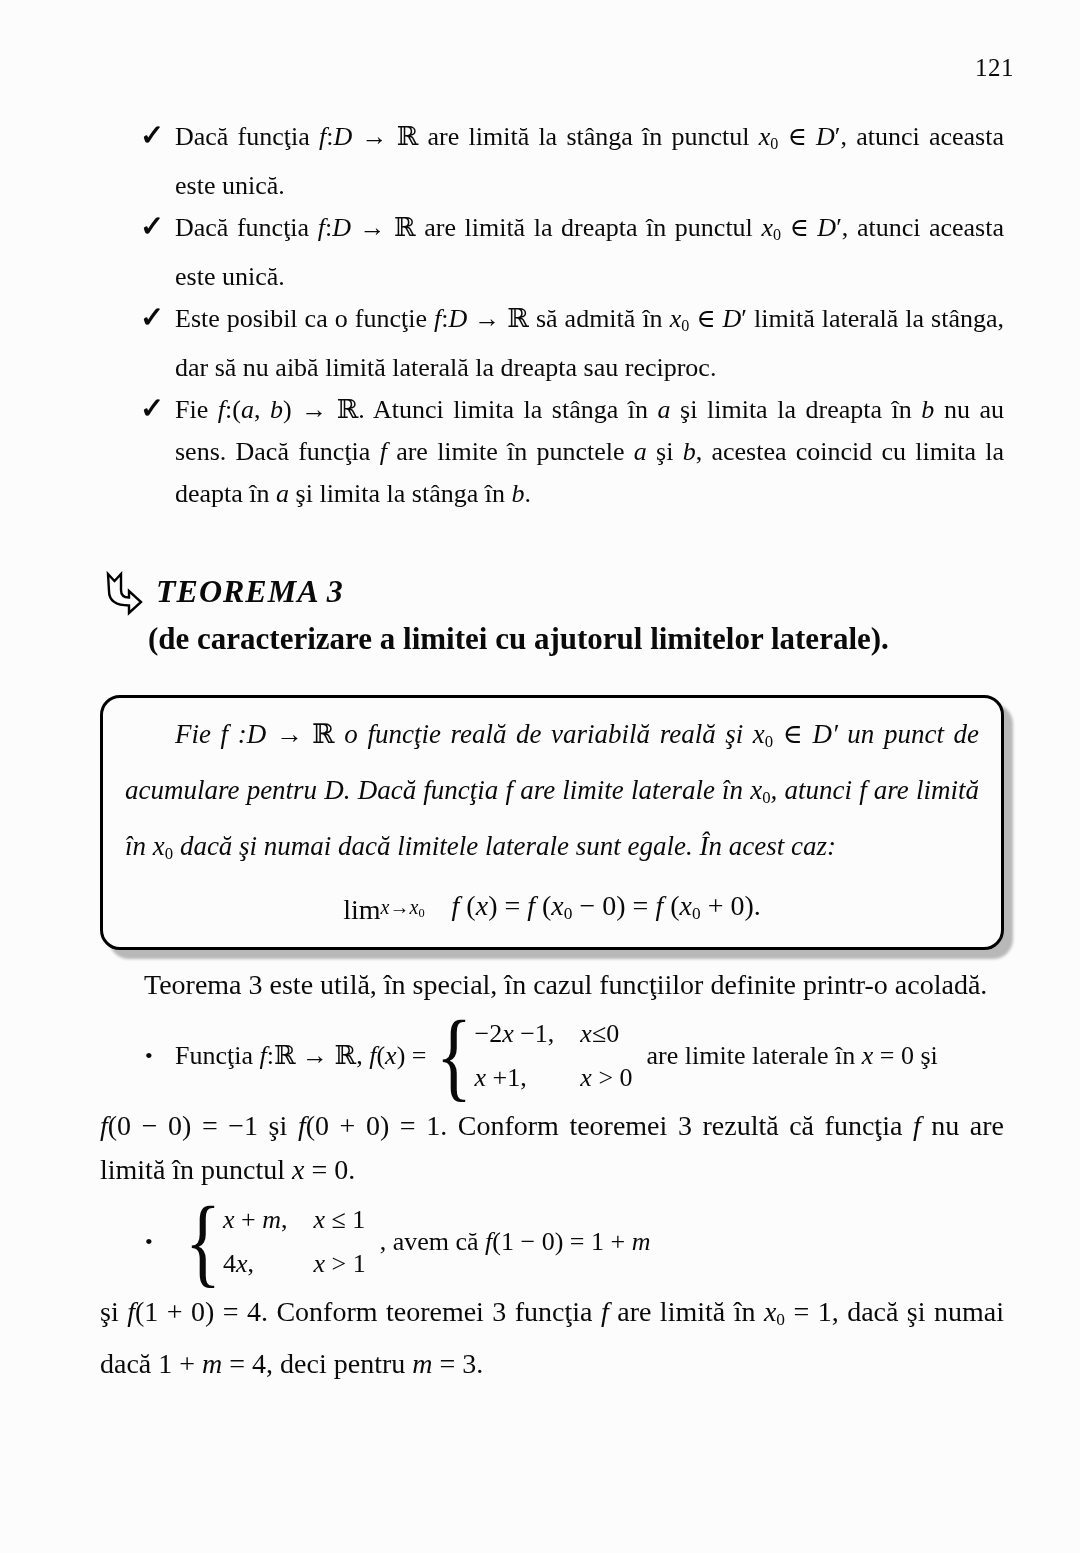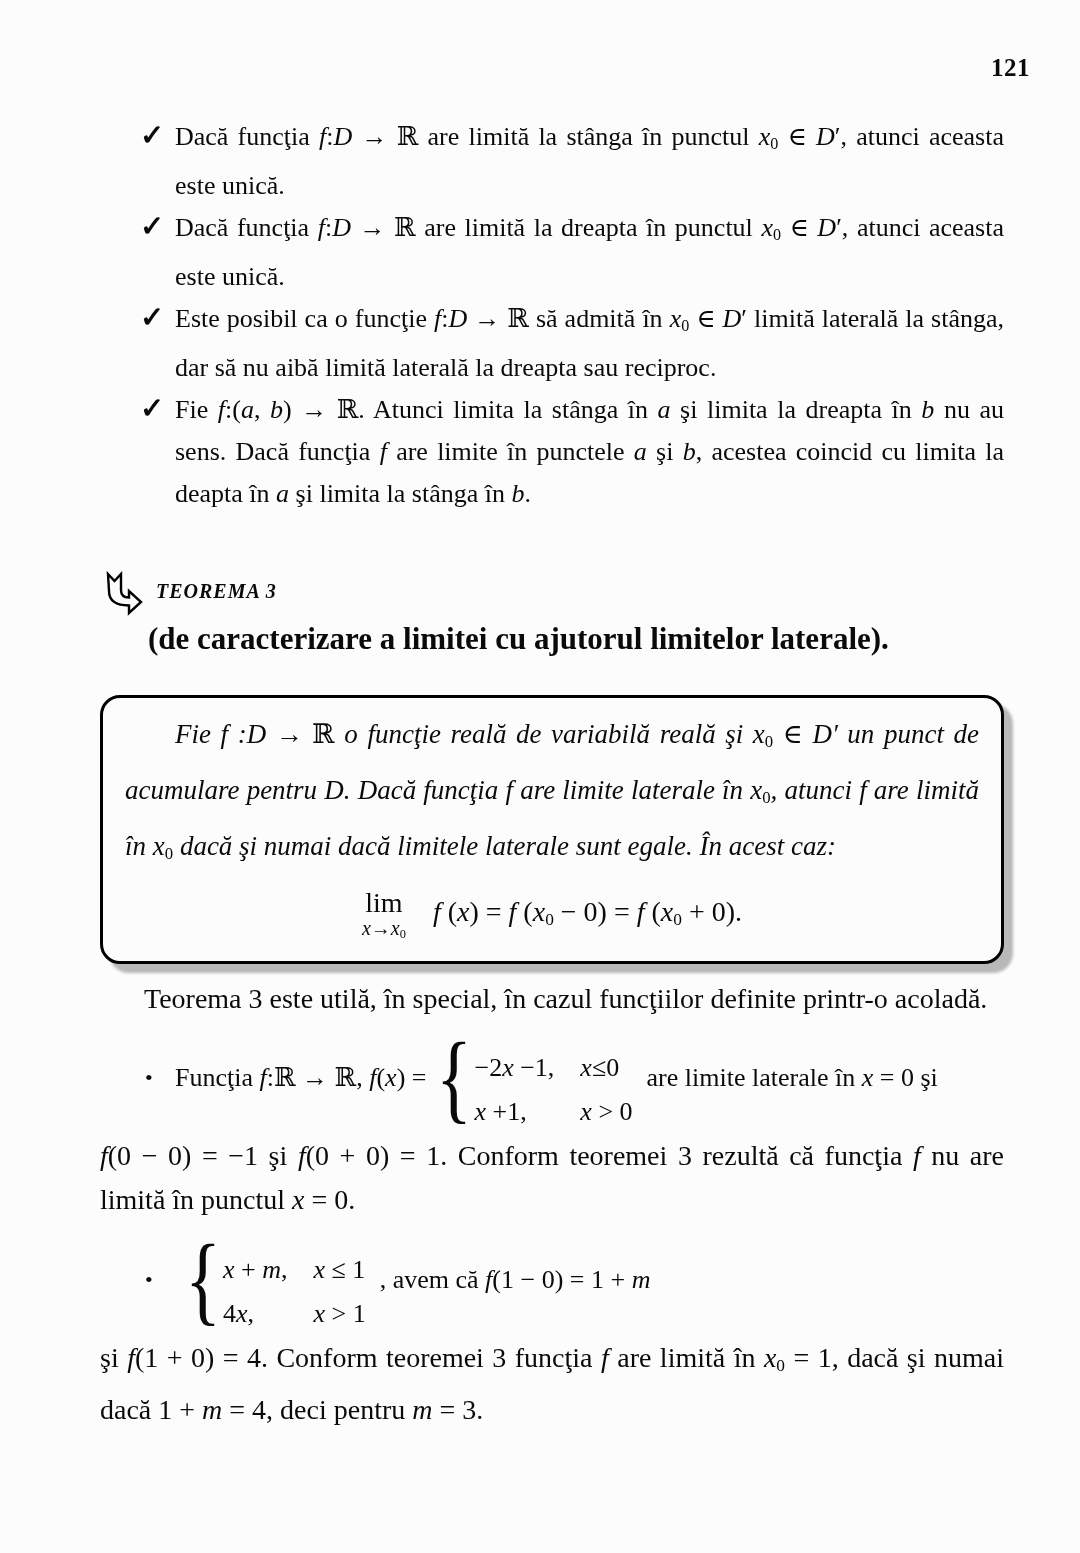--- a/index.html
+++ b/index.html
@@ -13,8 +13,8 @@
     margin:0 auto;
   }
   .pagenum{
-    position:absolute;top:54px;right:50px;
-    font-size:25px;font-weight:700;letter-spacing:0.5px;
+    position:absolute;top:54px;right:66px;
+    font-size:25px;font-weight:400;letter-spacing:0.5px;
   }
   .content{padding:116px 76px 0 100px;}
 

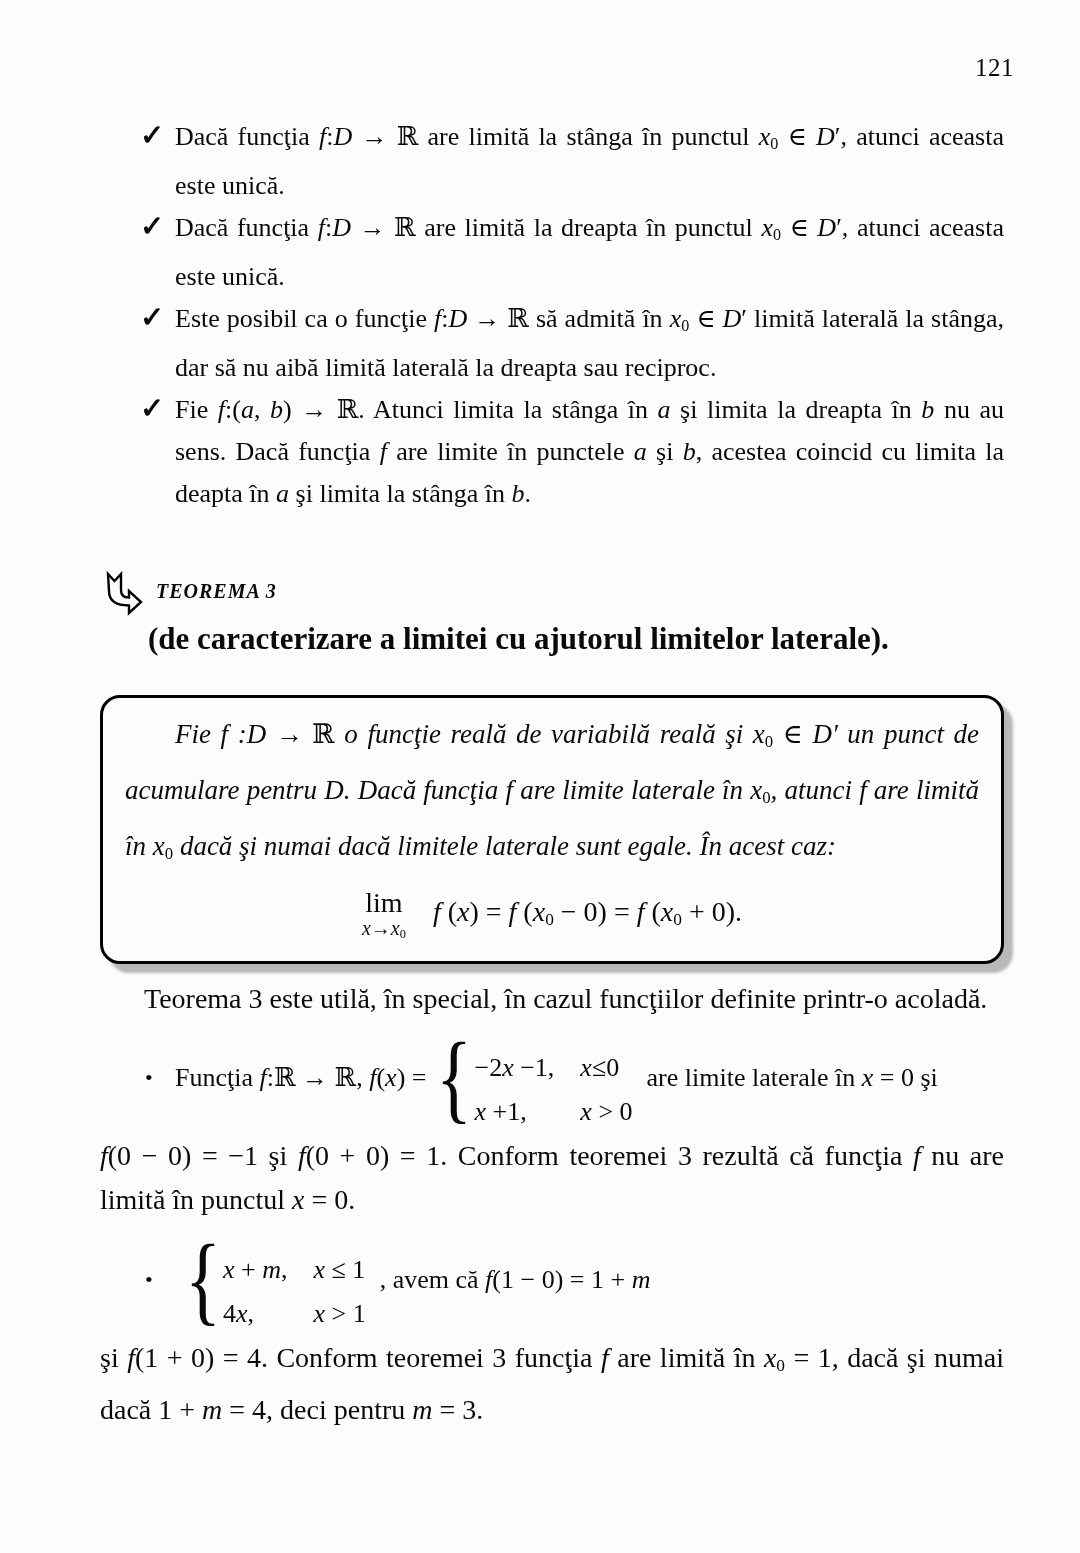--- a/index.html
+++ b/index.html
@@ -41,7 +41,7 @@
   .heading .icon{width:44px;height:46px;flex:0 0 44px;margin-top:2px;}
   .heading .icon svg{width:44px;height:46px;display:block;}
   .title{
-    font-size:20px;font-weight:700;font-style:italic;
+    font-size:32px;font-weight:700;font-style:italic;
     letter-spacing:1px;margin-left:12px;line-height:44px;
   }
   .subtitle{

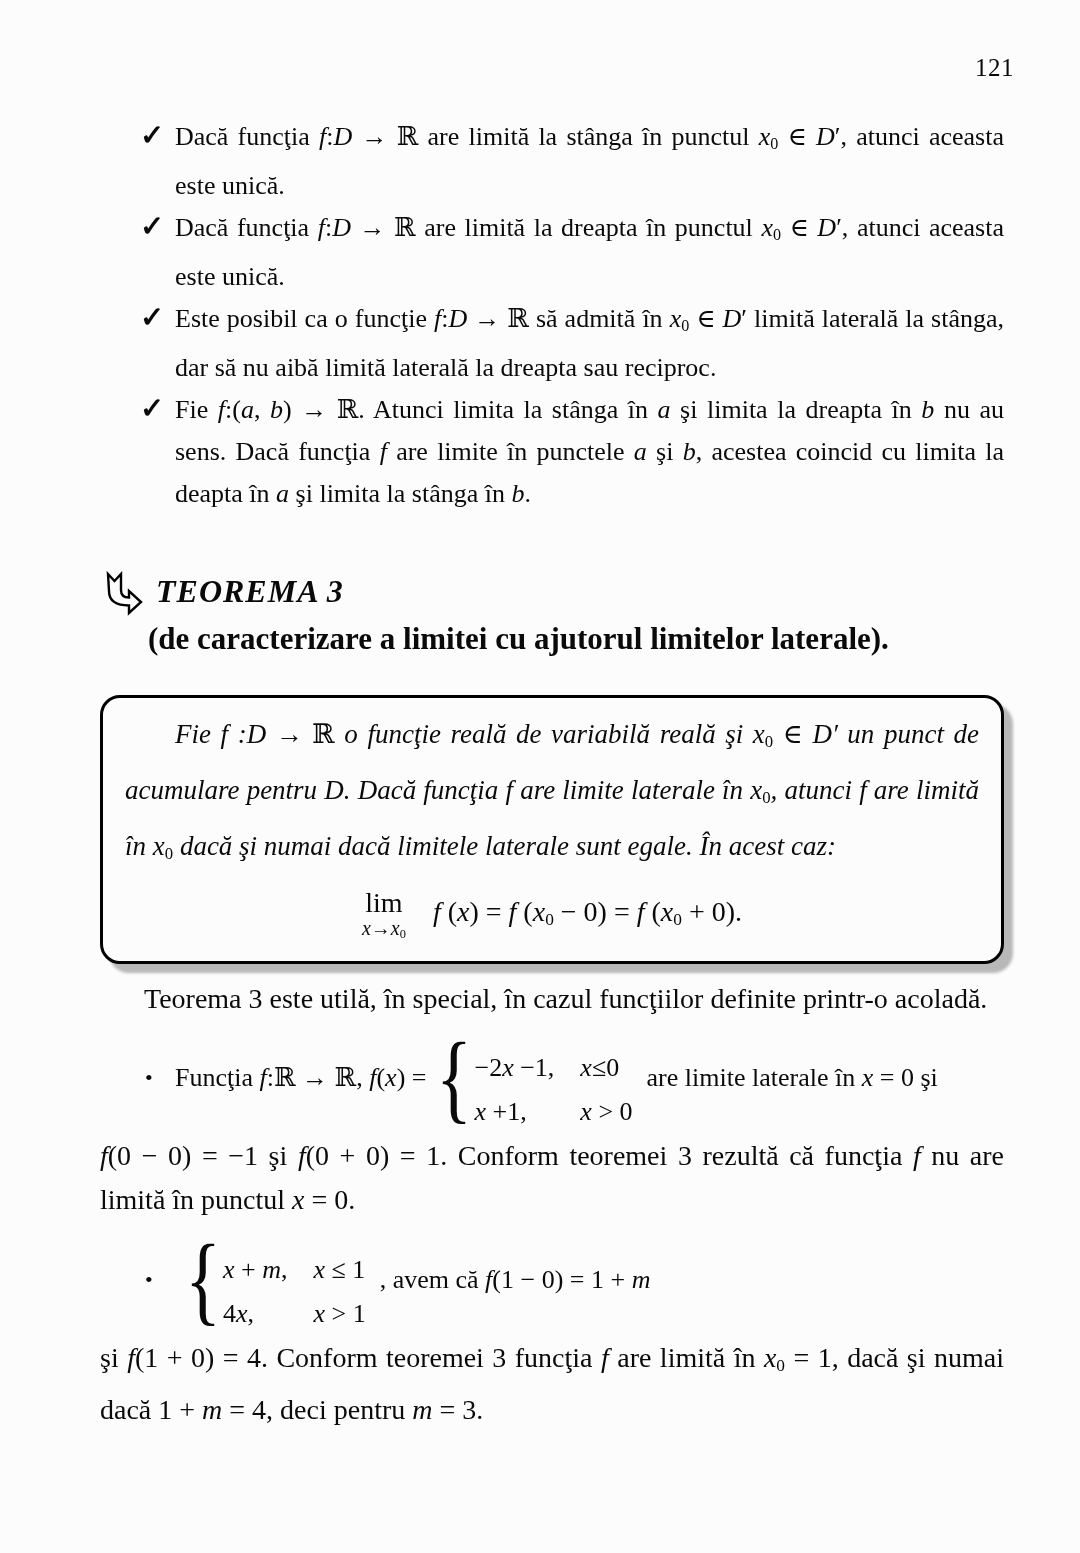--- a/index.html
+++ b/index.html
@@ -66,7 +66,7 @@
     display:flex;justify-content:center;align-items:center;
     font-style:normal;font-size:28px;margin-top:10px;line-height:34px;
   }
-  .lim-stack{display:inline-flex;flex-direction:column;align-items:center;margin-right:27px;}
+  .lim-stack{display:inline-flex;flex-direction:row;align-items:center;margin-right:27px;}
   .lim-label{line-height:28px;}
   .lim-under{font-size:20px;line-height:22px;}
 

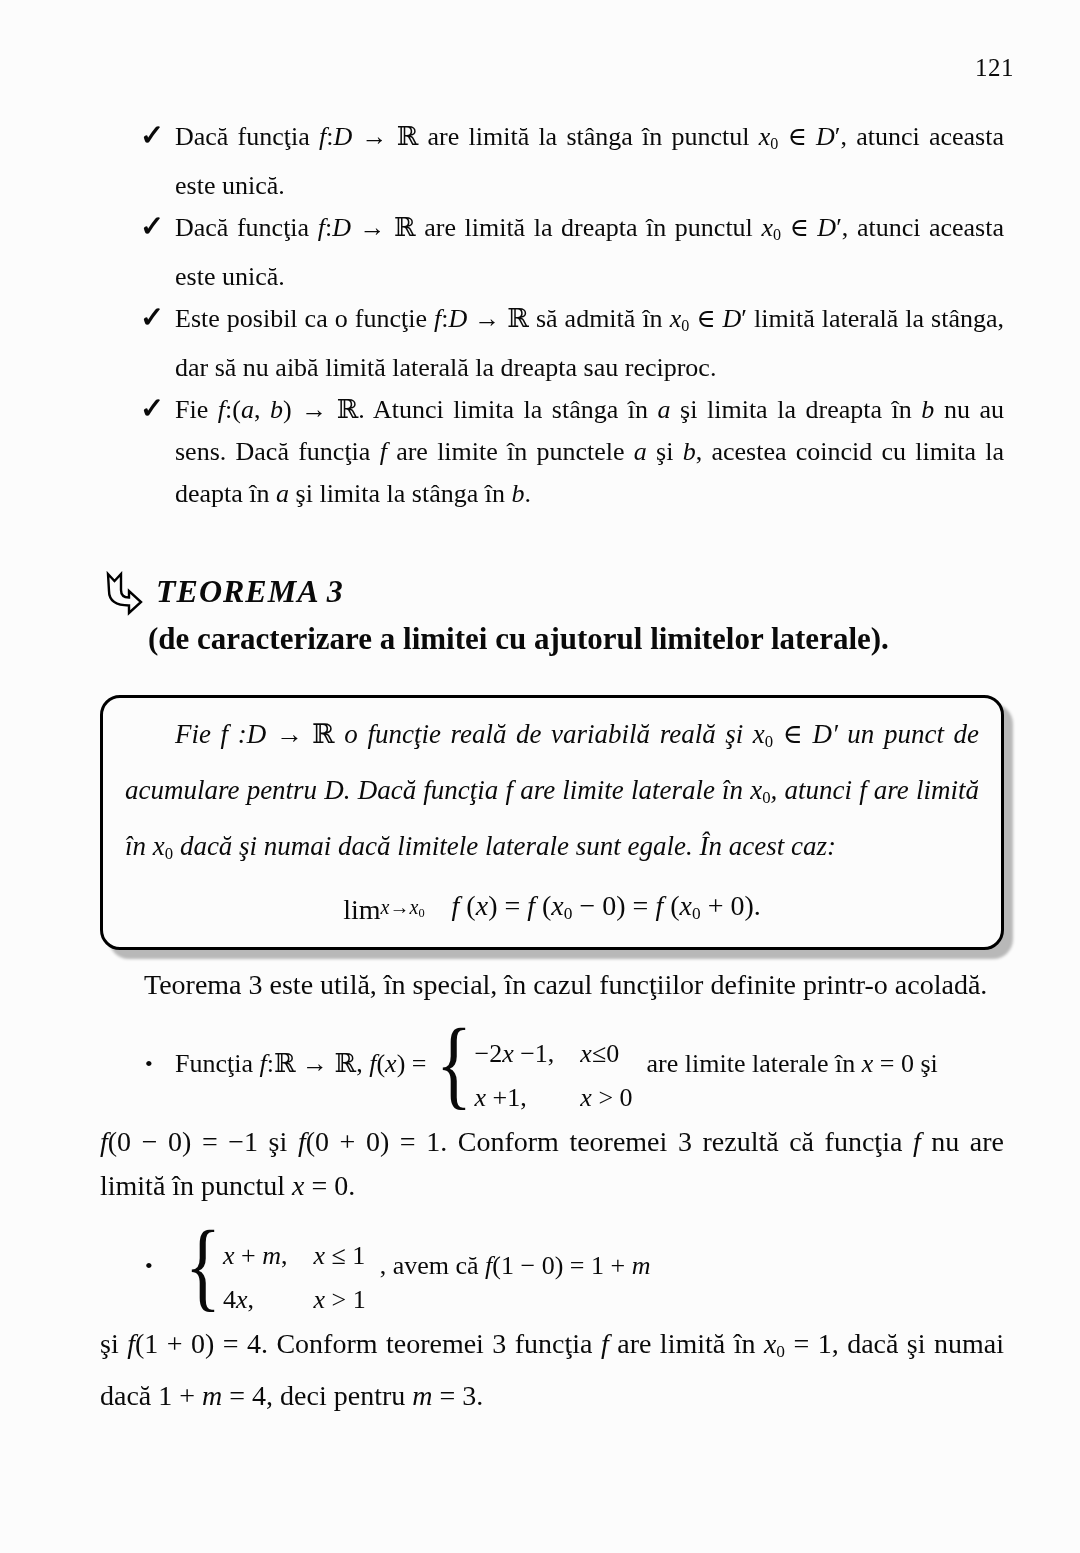--- a/index.html
+++ b/index.html
@@ -93,7 +93,7 @@
   }
   .cases{
     display:grid;grid-template-columns:max-content max-content;
-    column-gap:26px;row-gap:4px;align-items:center;margin-top:24px;
+    column-gap:26px;row-gap:4px;align-items:center;
   }
   .ex-tail{margin-left:10px;}
 </style>

